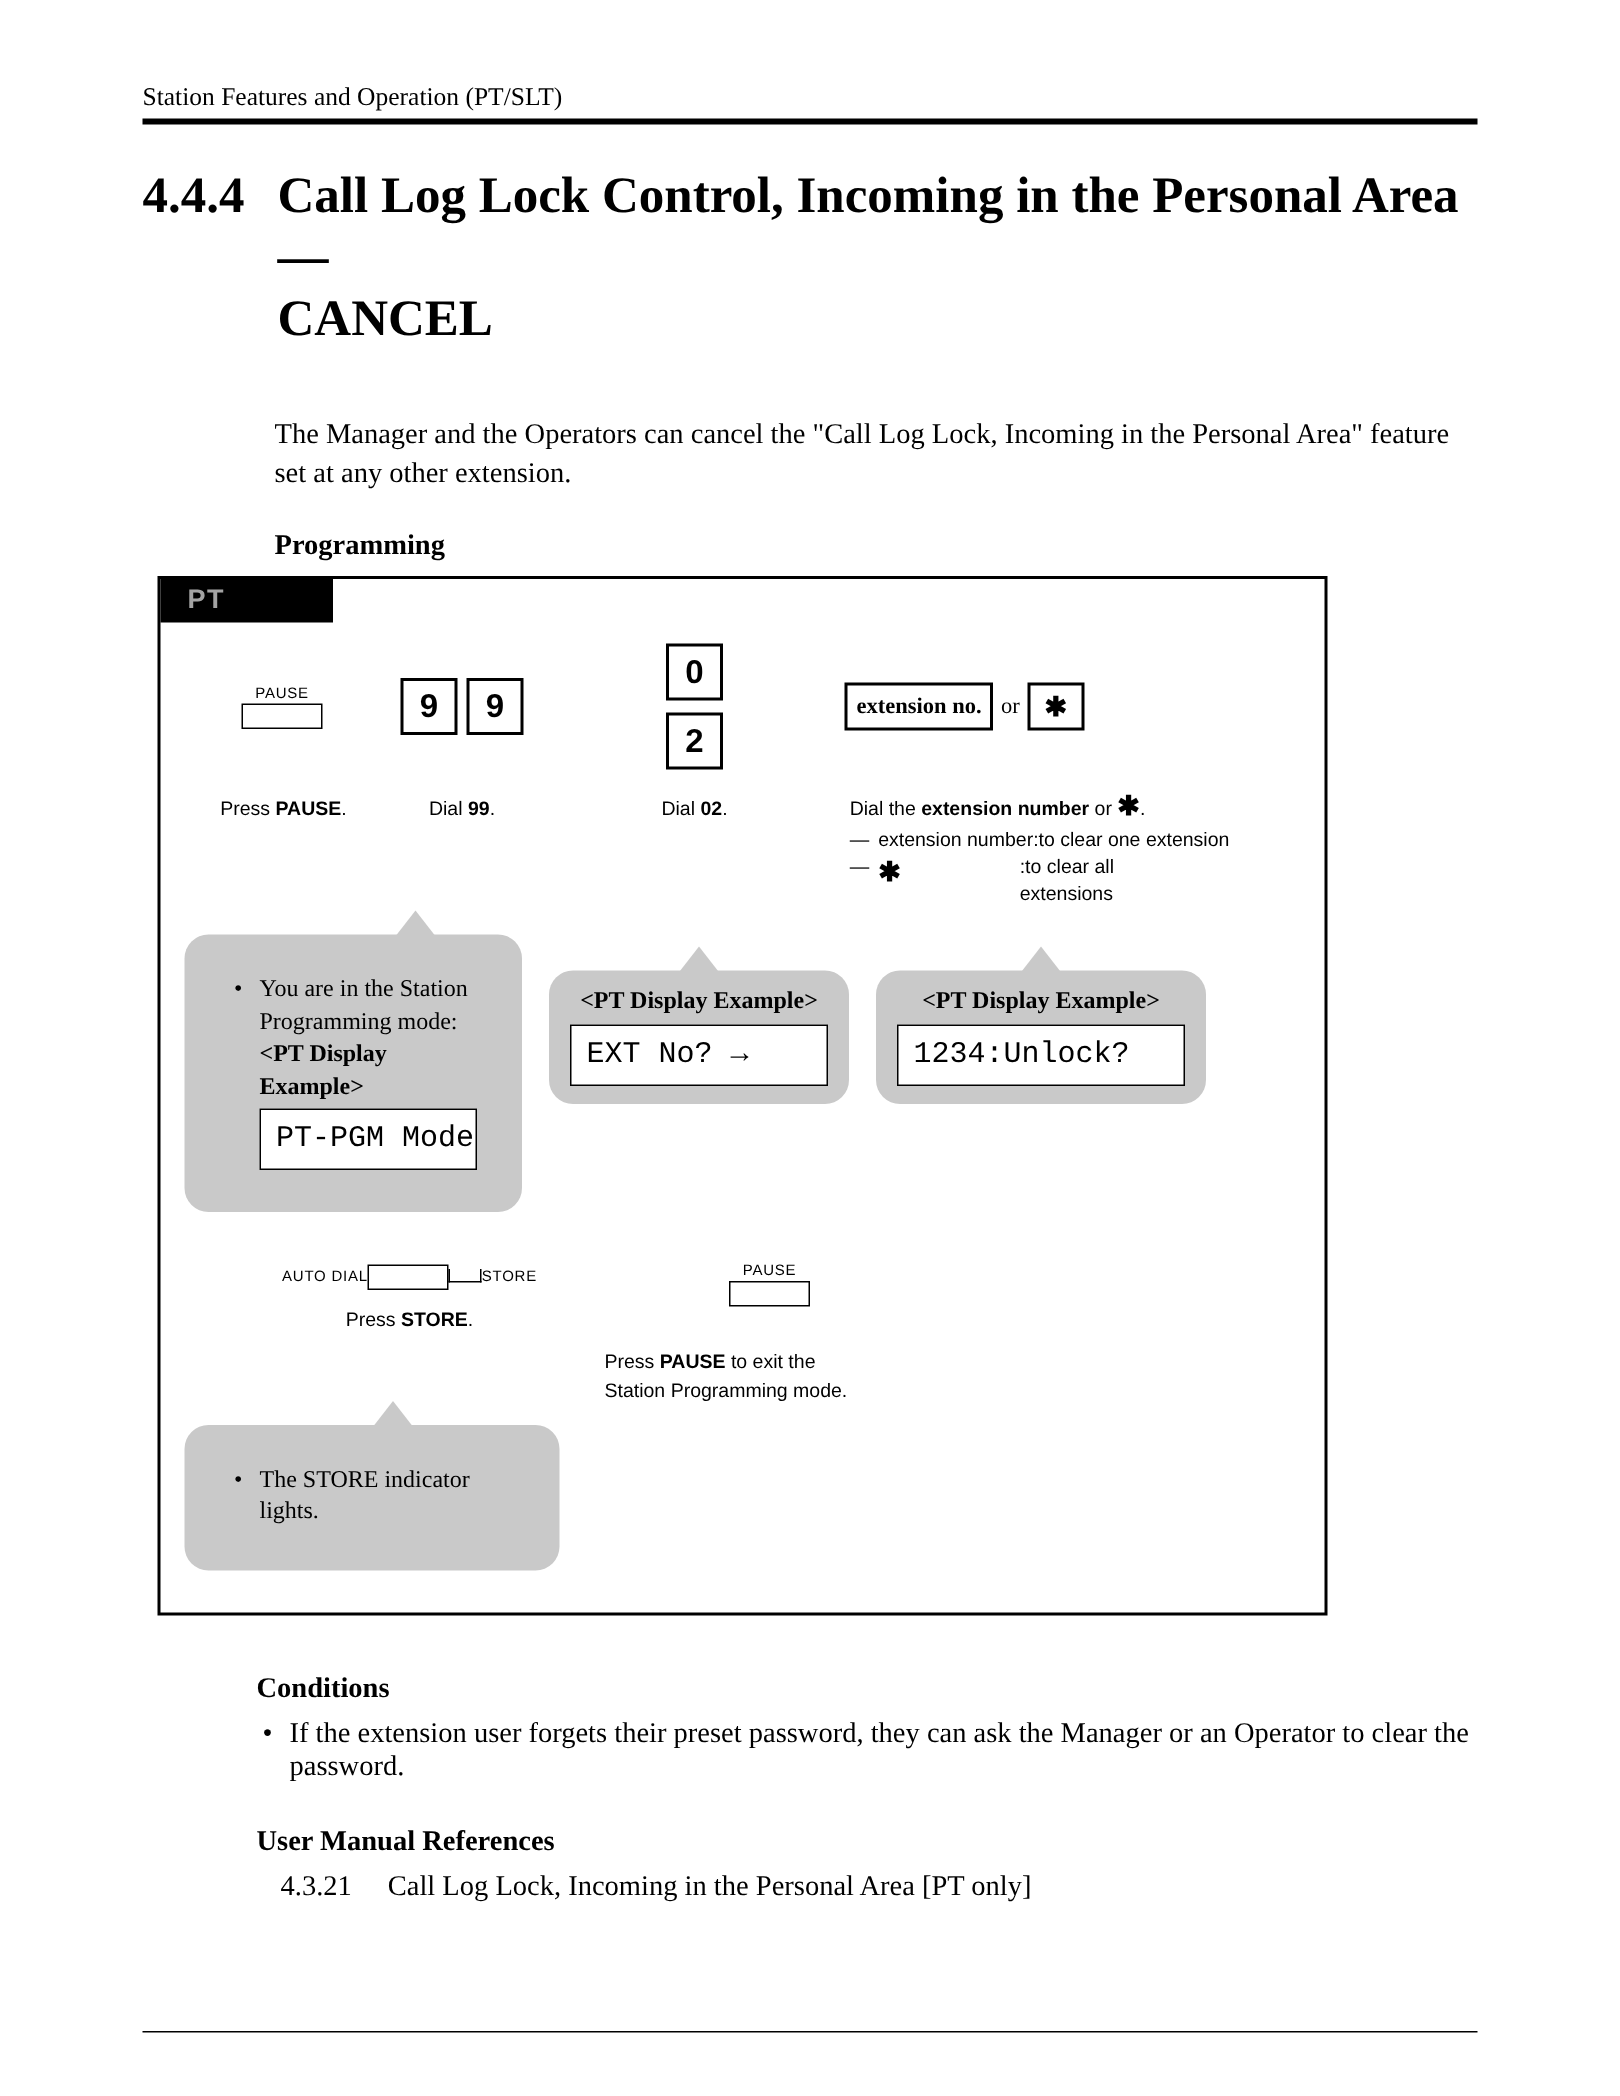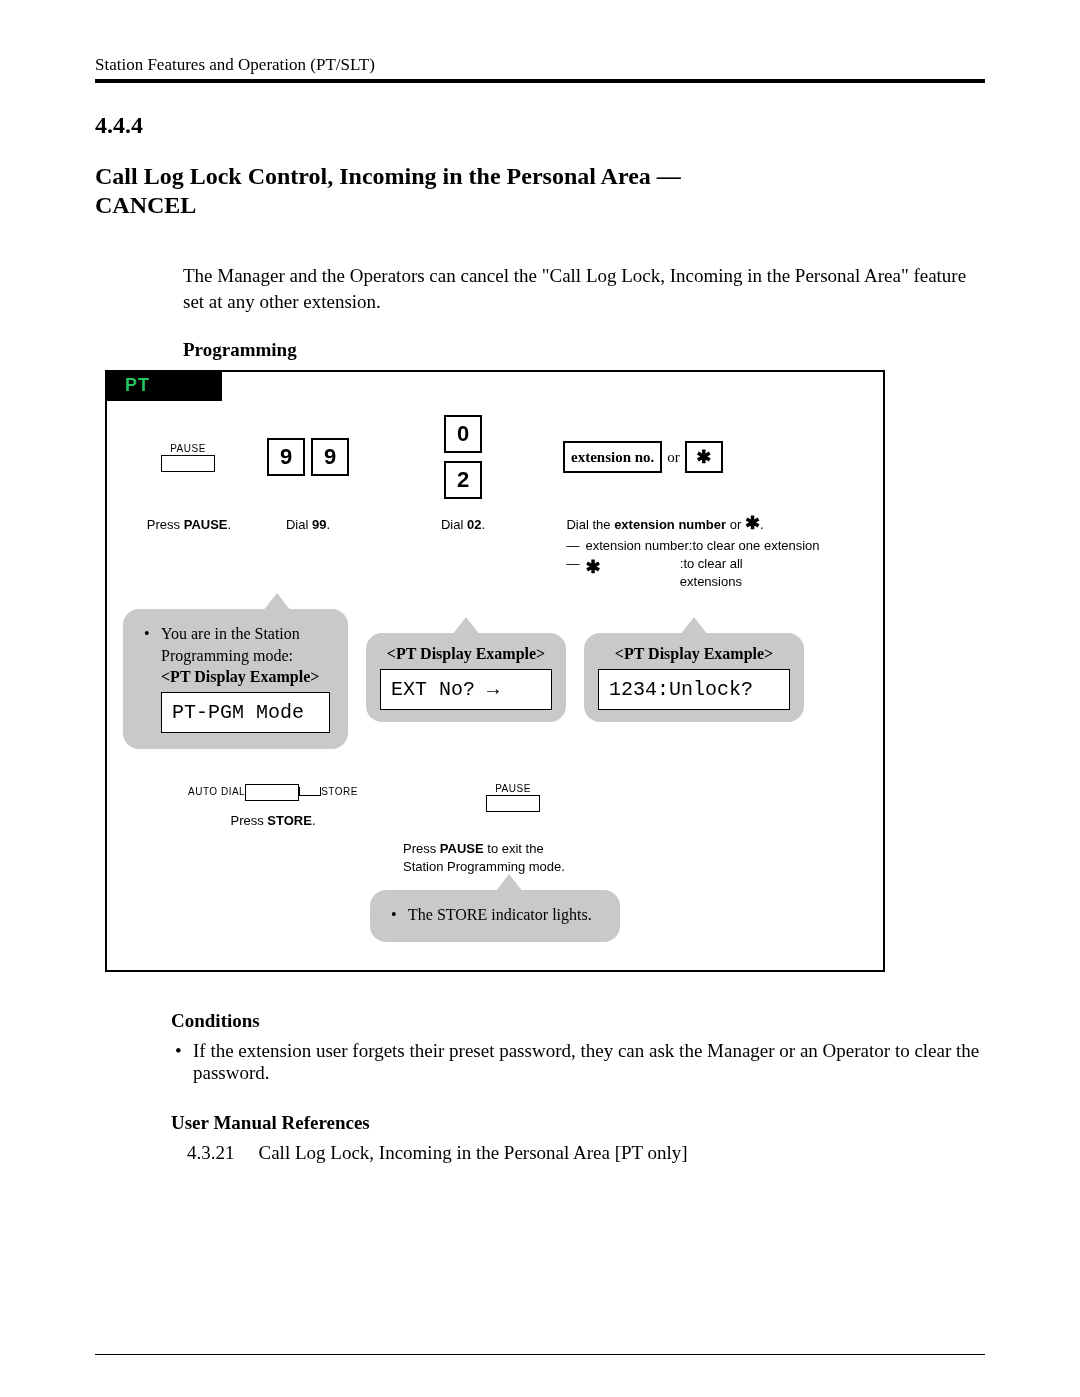--- a/index.html
+++ b/index.html
@@ -33,10 +33,9 @@
     display: flex;
     gap: 22px;
     font-weight: bold;
-    font-size: 24px;
+    font-size: 34px;
     line-height: 1.2;
     margin: 6px 0 24px 0;
-    flex-direction: column;
   }
   .sec-body {
     margin-left: 88px;

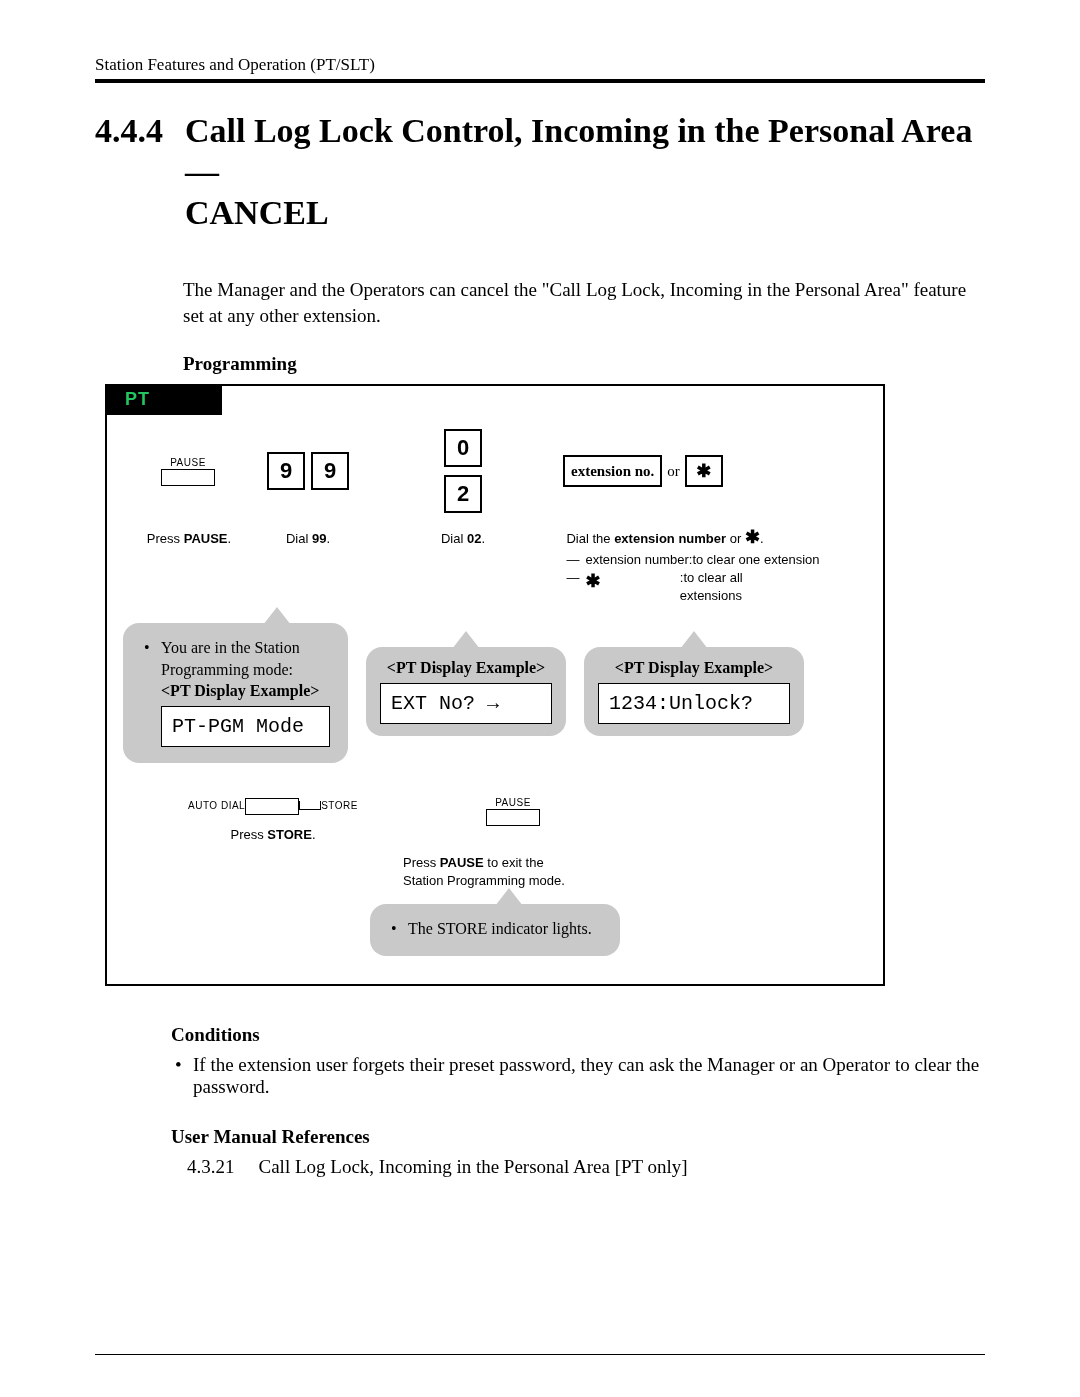--- a/index.html
+++ b/index.html
@@ -60,7 +60,7 @@
   }
   .diagram-tab {
     background: #000;
-    color: #22c55e;
+    color: #a3a3a3;
     font-weight: bold;
     font-size: 18px;
     padding: 3px 6px 5px 18px;

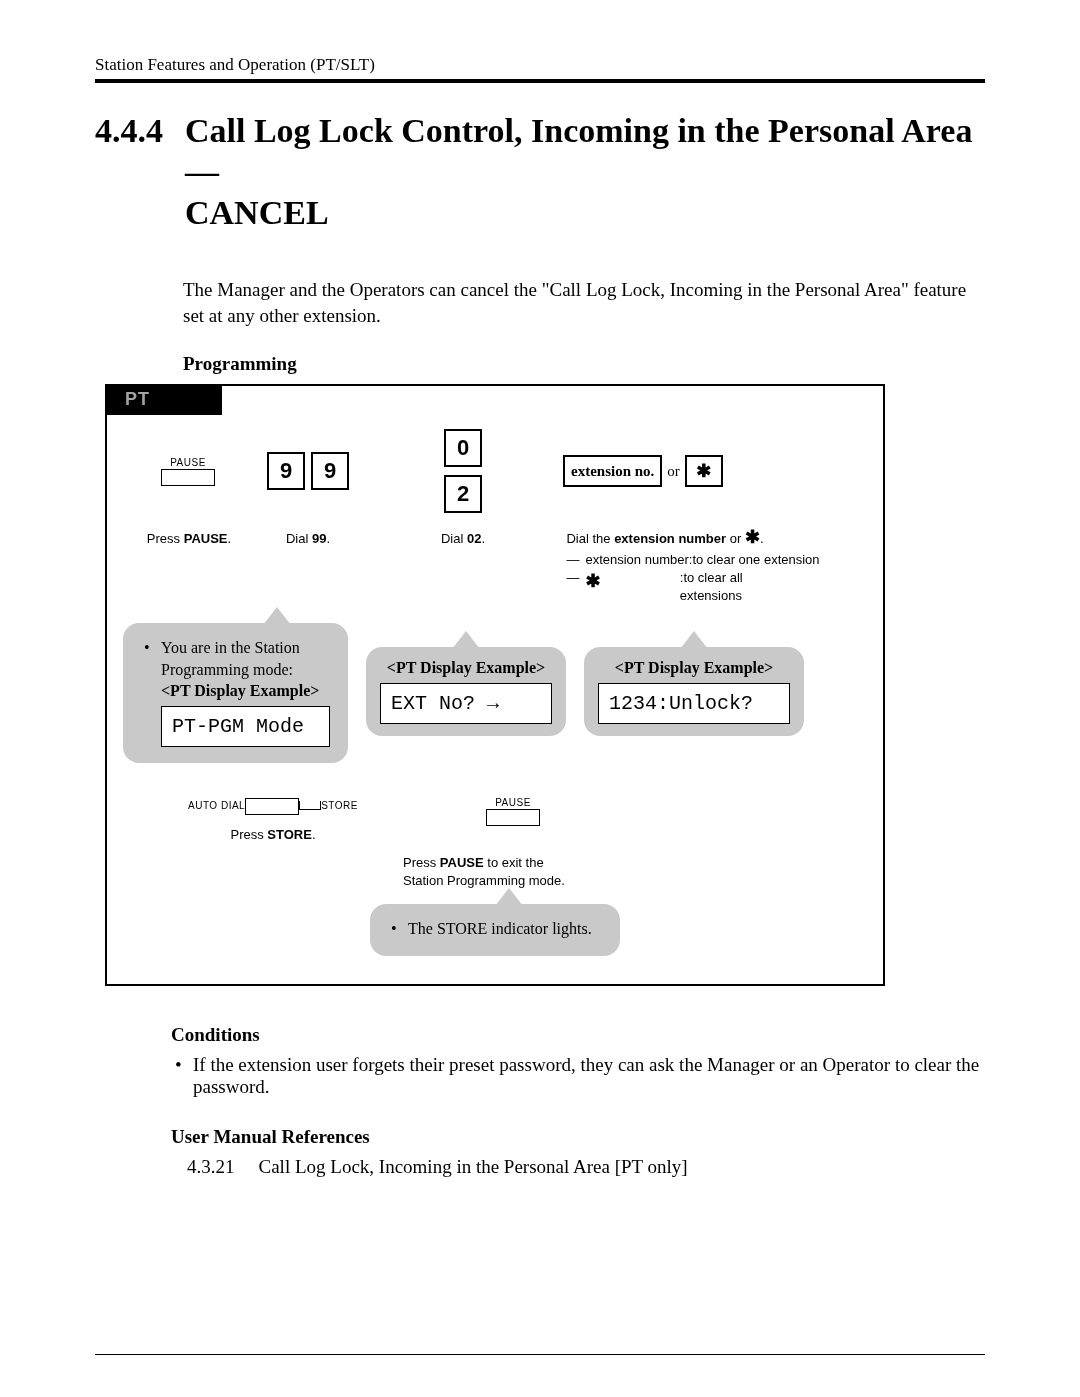--- a/index.html
+++ b/index.html
@@ -186,7 +186,7 @@
   .bullet-list {
     list-style: none;
     padding: 0;
-    margin: 4px;
+    margin: 16px;
   }
   .bullet-list li {
     position: relative;

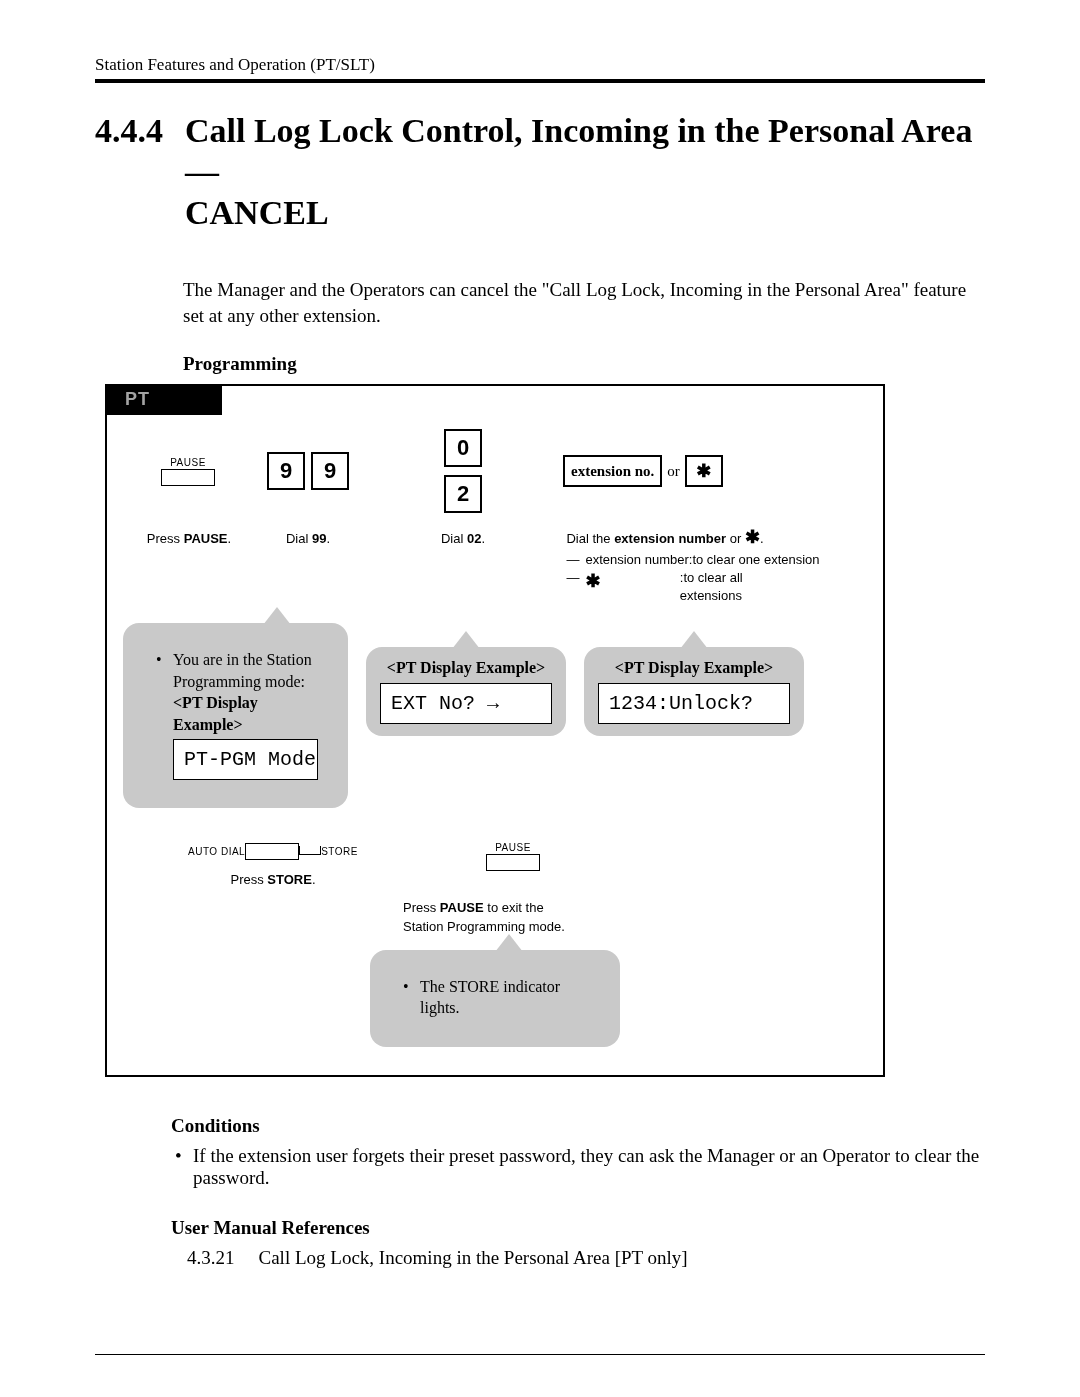--- a/index.html
+++ b/index.html
@@ -372,7 +372,7 @@
         </div>
       </div>
 
-      <div class="row" style="margin-top:14px;justify-content:center;">
+      <div class="row" style="margin-top:14px;">
         <div class="callout" style="width:250px;">
           <div class="pointer" style="left:125px;"></div>
           <ul class="bullet-list">

